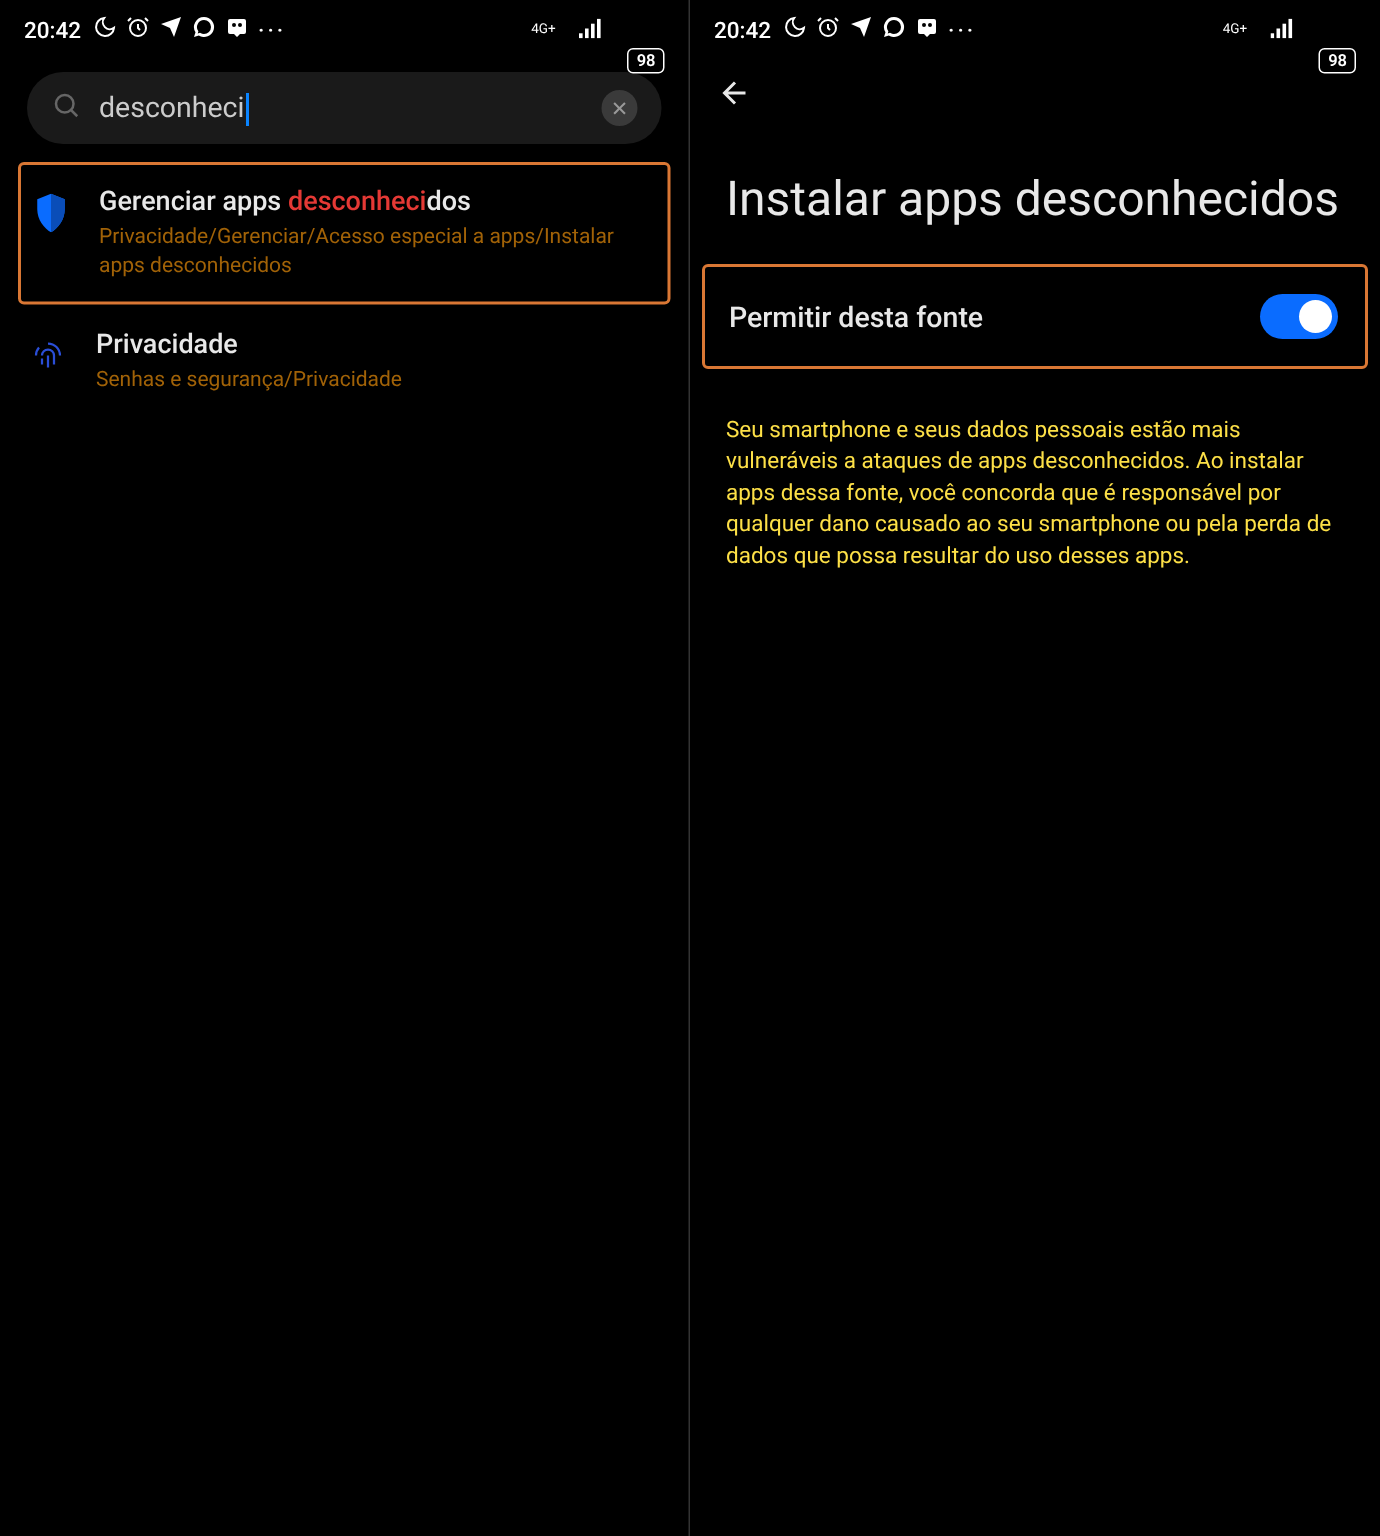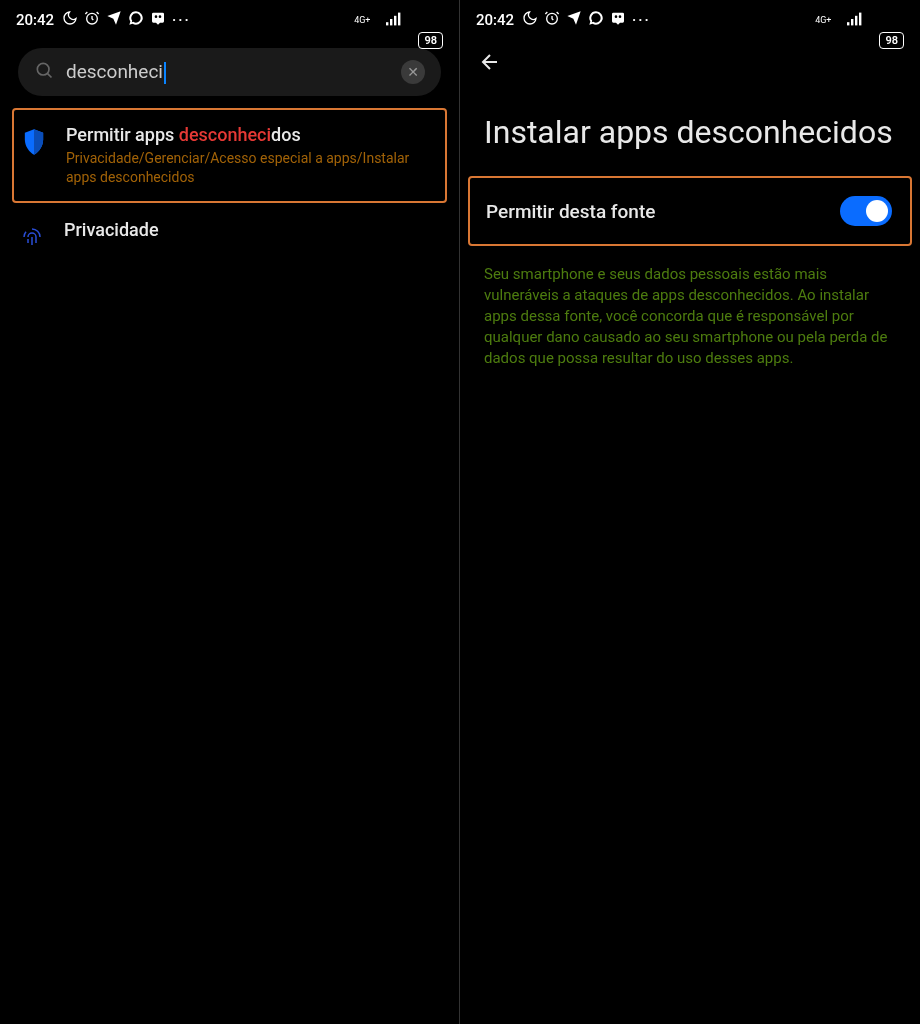--- a/index.html
+++ b/index.html
@@ -266,7 +266,7 @@
     </div>
     <div class="result-body">
       <div class="result-title">
-        <span>Permitir apps </span><span class="highlight">desconheci</span><span>dos</span>
+        <span>Gerenciar apps </span><span class="highlight">desconheci</span><span>dos</span>
       </div>
       <div class="result-path">Privacidade/Gerenciar/Acesso especial a apps/Instalar apps desconhecidos</div>
     </div>

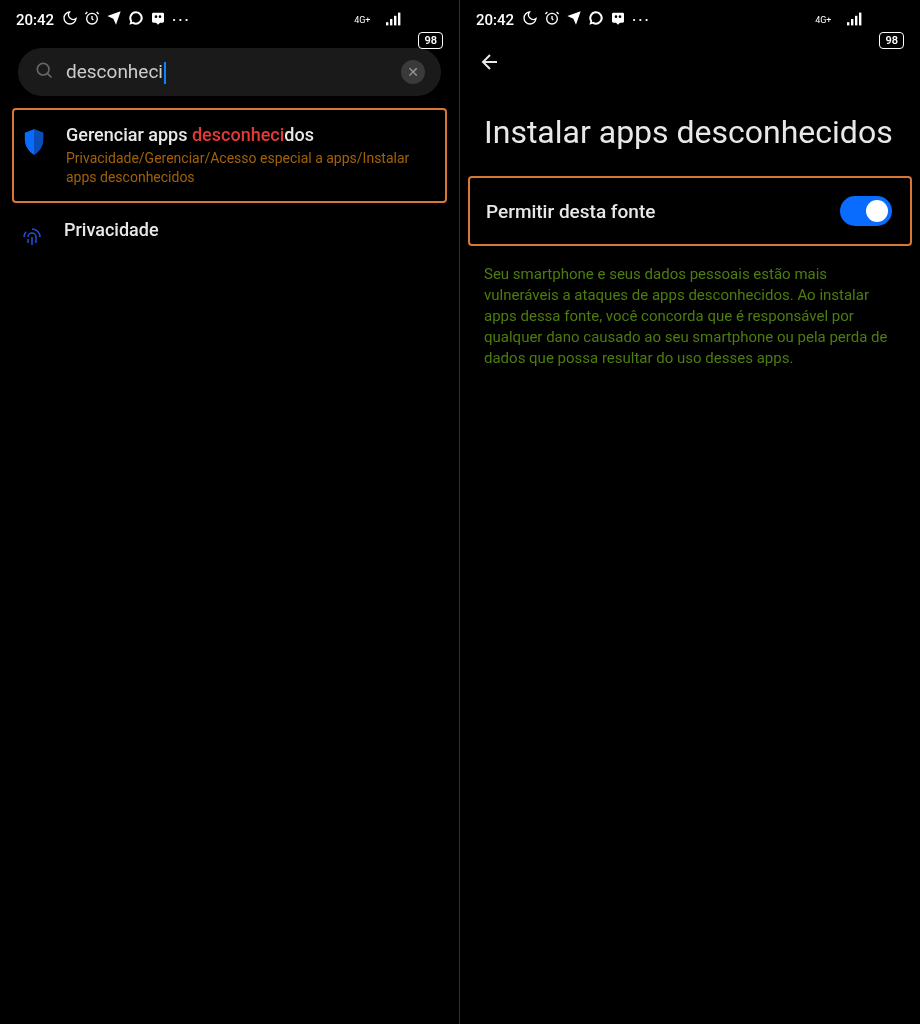--- a/index.html
+++ b/index.html
@@ -280,6 +280,7 @@
     </div>
     <div class="result-body">
       <div class="result-title">Privacidade</div>
+      <div class="result-path">Senhas e segurança/Privacidade</div>
     </div>
   </div>
 </div>

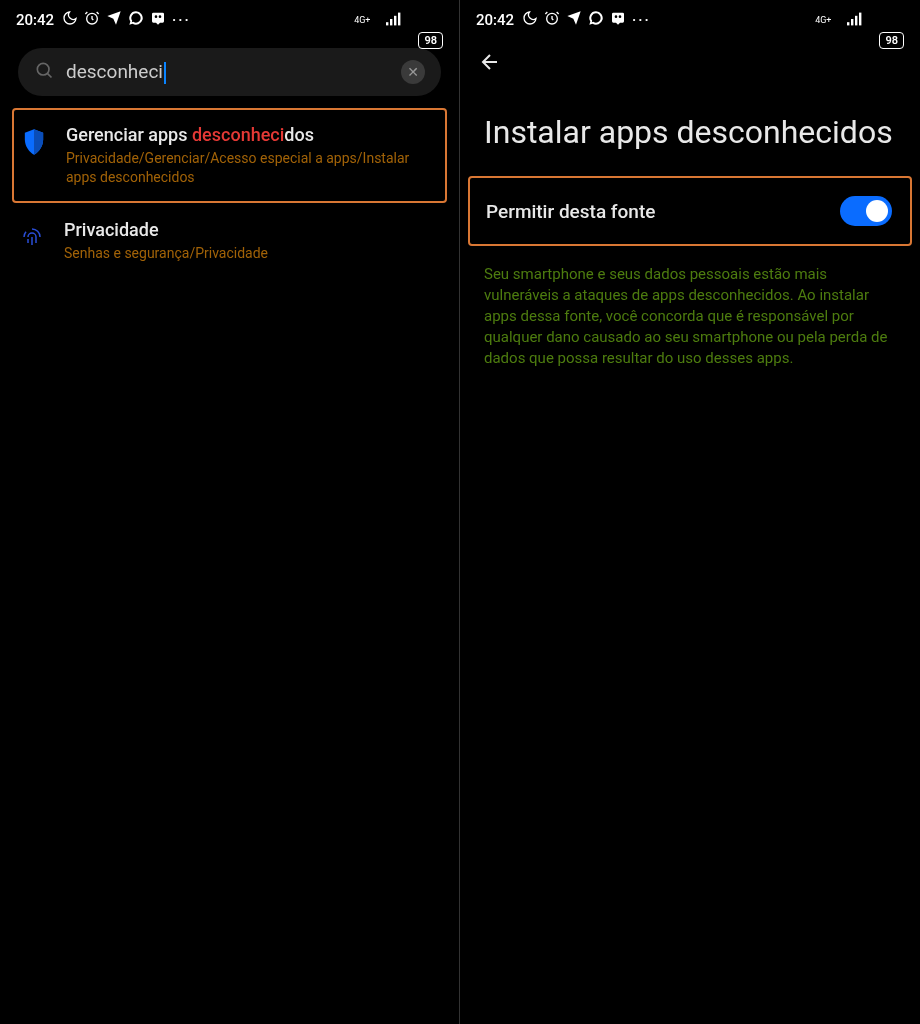--- a/index.html
+++ b/index.html
@@ -181,10 +181,11 @@
       right: 4px;
     }
     .description {
-      color: #4d7c0f;
+      color: #fde047;
       font-size: 15px;
       line-height: 1.4;
       padding: 18px 24px;
+      margin-top: 12px;
     }
     .net-label {
       font-size: 9px;

